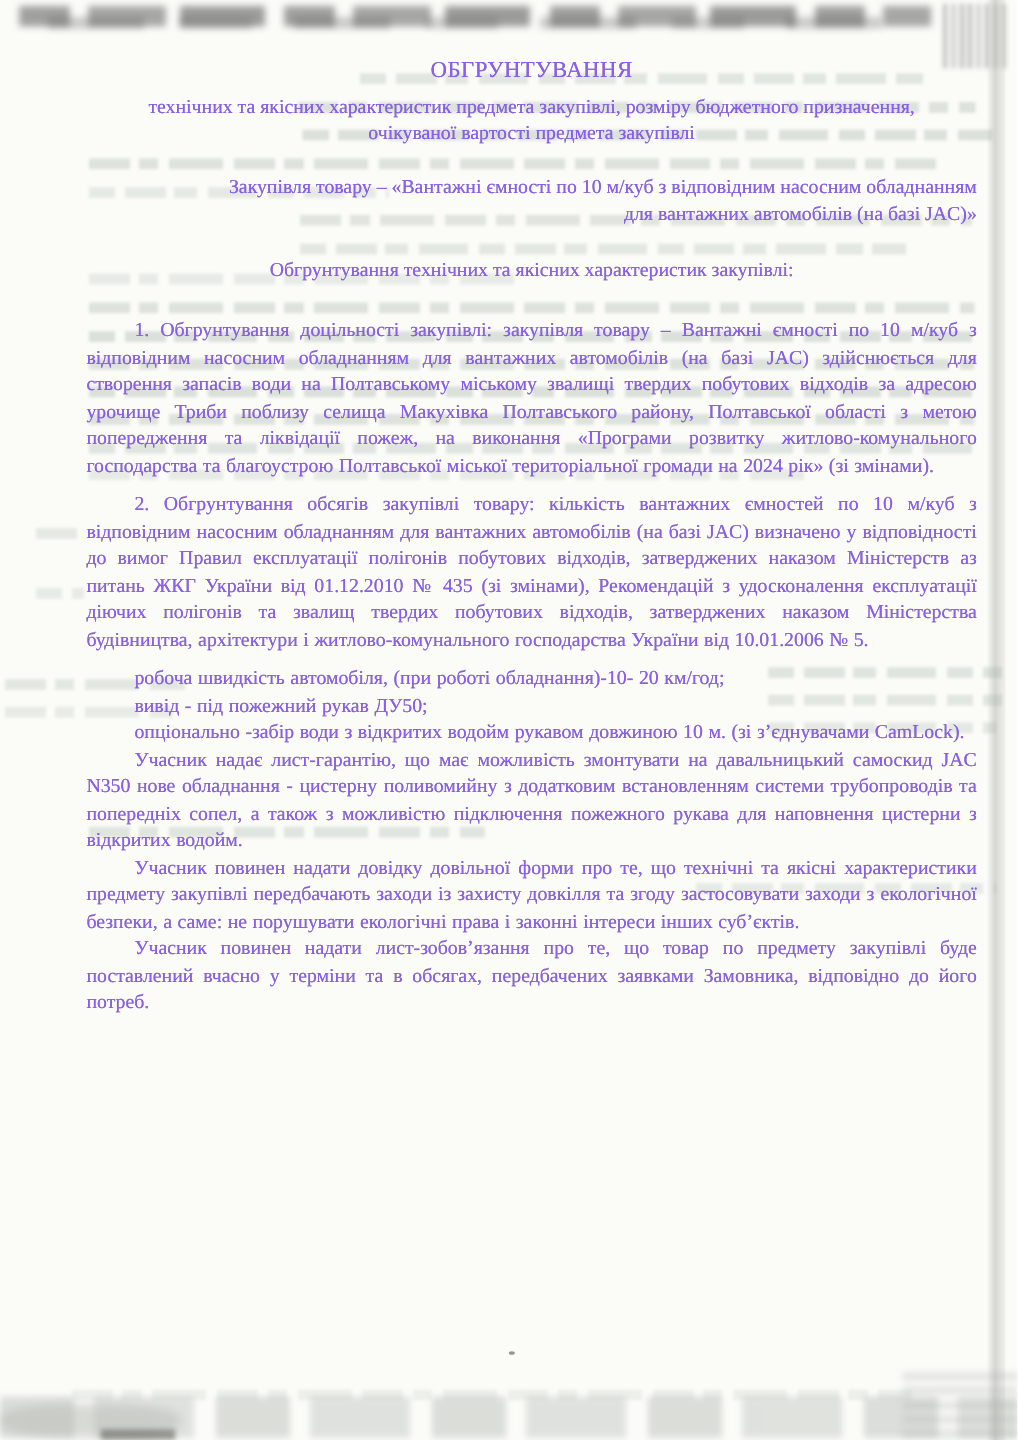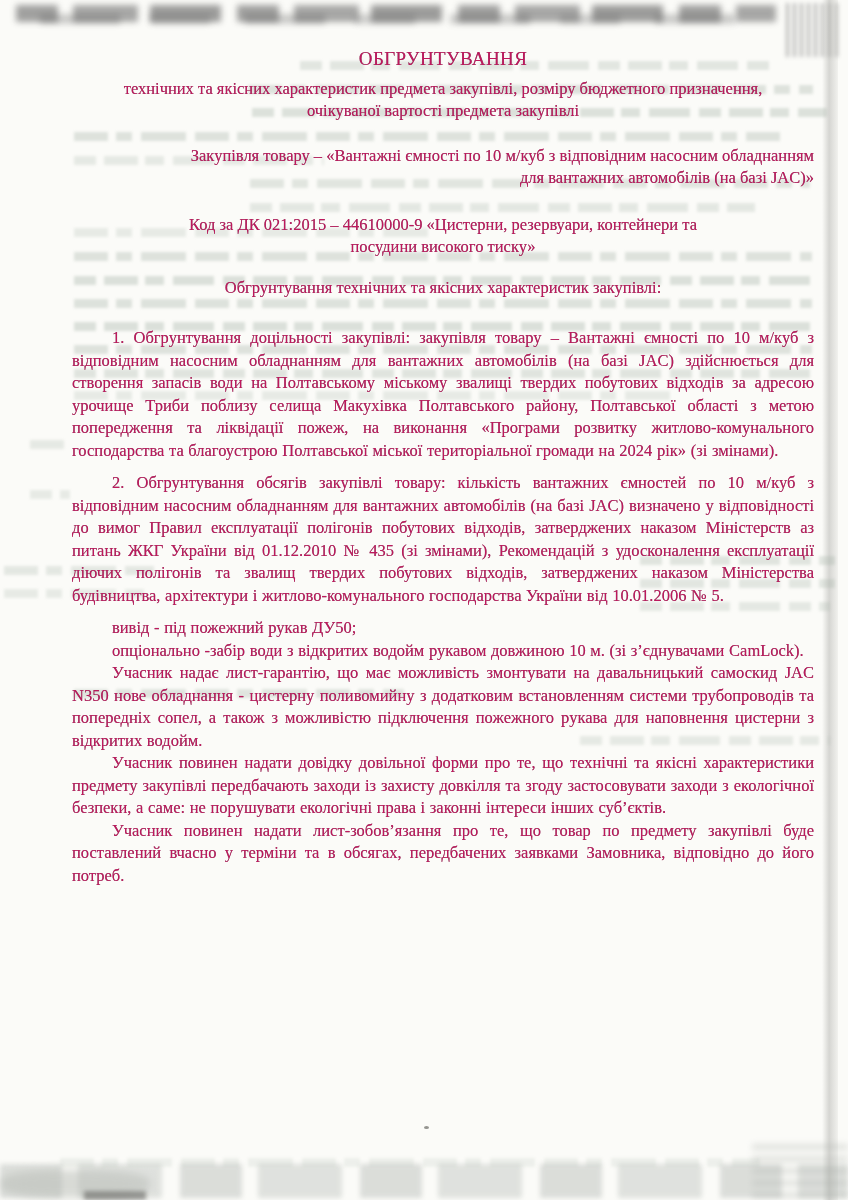--- a/index.html
+++ b/index.html
@@ -10,7 +10,7 @@
     background: #fbfbf8;
     overflow: hidden;
     font-family: "Liberation Serif", "DejaVu Serif", serif;
-    color: #be185d;
+    color: #8b5cf6;
   }
   
   .artifact { position: absolute; pointer-events: none; }

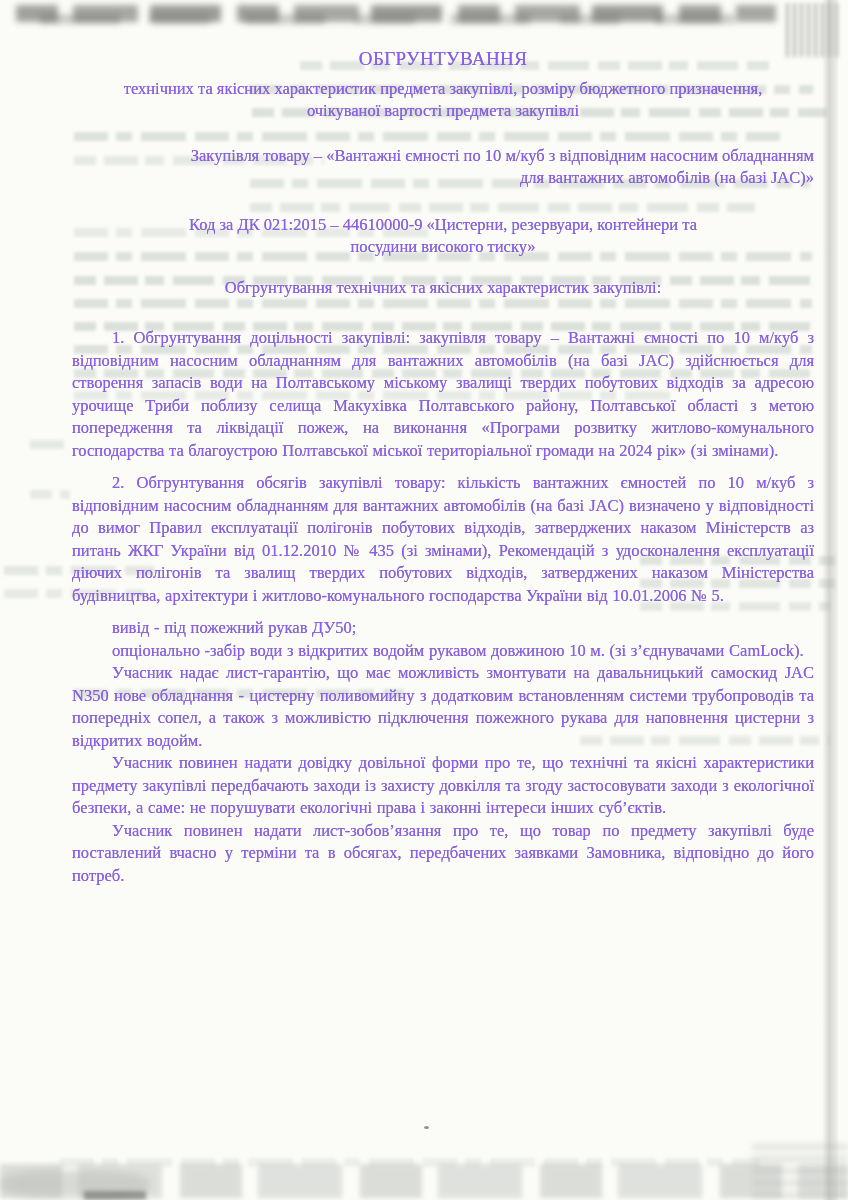--- a/index.html
+++ b/index.html
@@ -148,8 +148,6 @@
     <div class="subject center">Закупівля товару – «Вантажні ємності по 10 м/куб з відповідним насосним обладнанням
 для вантажних автомобілів (на базі JAC)»</div>
 
-    <div class="dk-code center">Код за ДК 021:2015 – 44610000-9 «Цистерни, резервуари, контейнери та
-посудини  високого тиску»</div>
 
 
     <div class="section-heading center">Обгрунтування технічних та якісних характеристик закупівлі:</div>

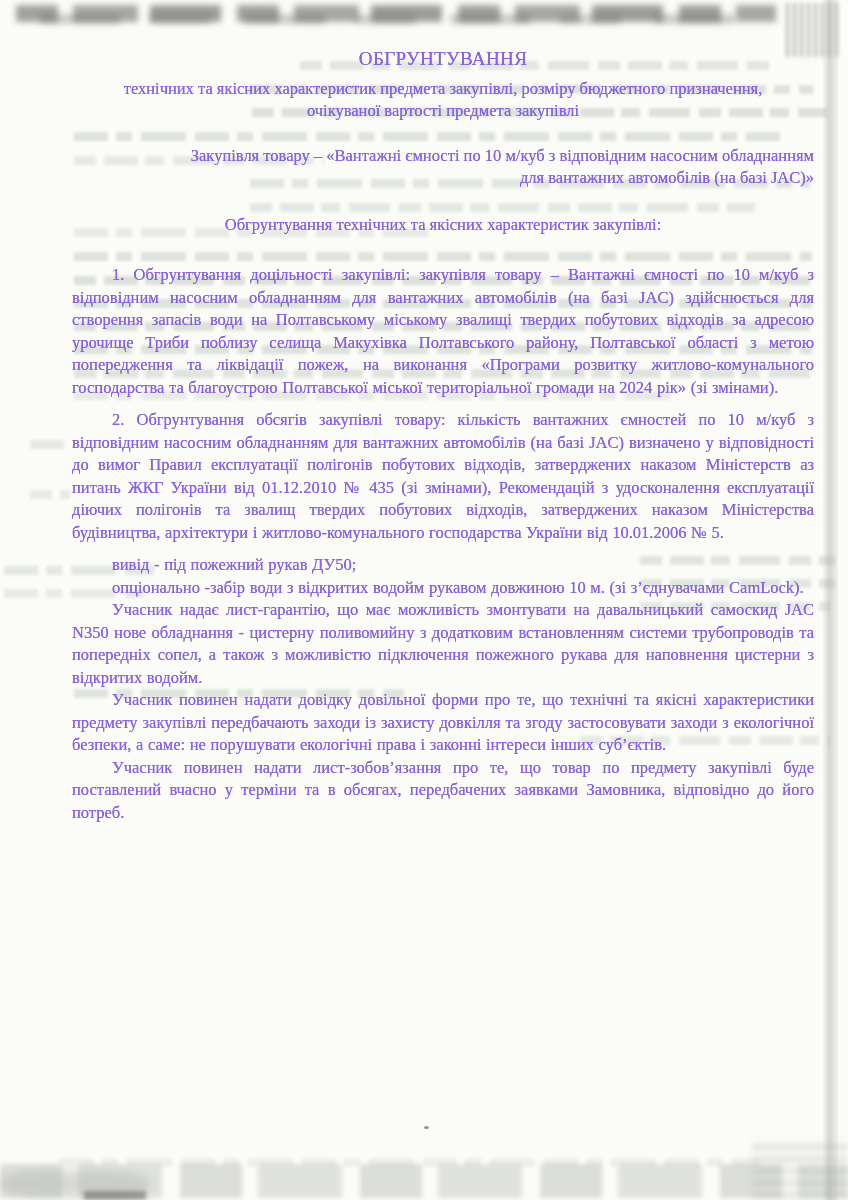--- a/index.html
+++ b/index.html
@@ -158,6 +158,7 @@
 
 
 
+    <p class="para">робоча швидкість автомобіля,  (при роботі обладнання)-10- 20  км/год;</p>
     <p class="para">вивід - під пожежний рукав ДУ50;</p>
     <p class="para">опціонально -забір води з відкритих водойм рукавом довжиною 10 м. (зі з’єднувачами CamLock).</p>
 

